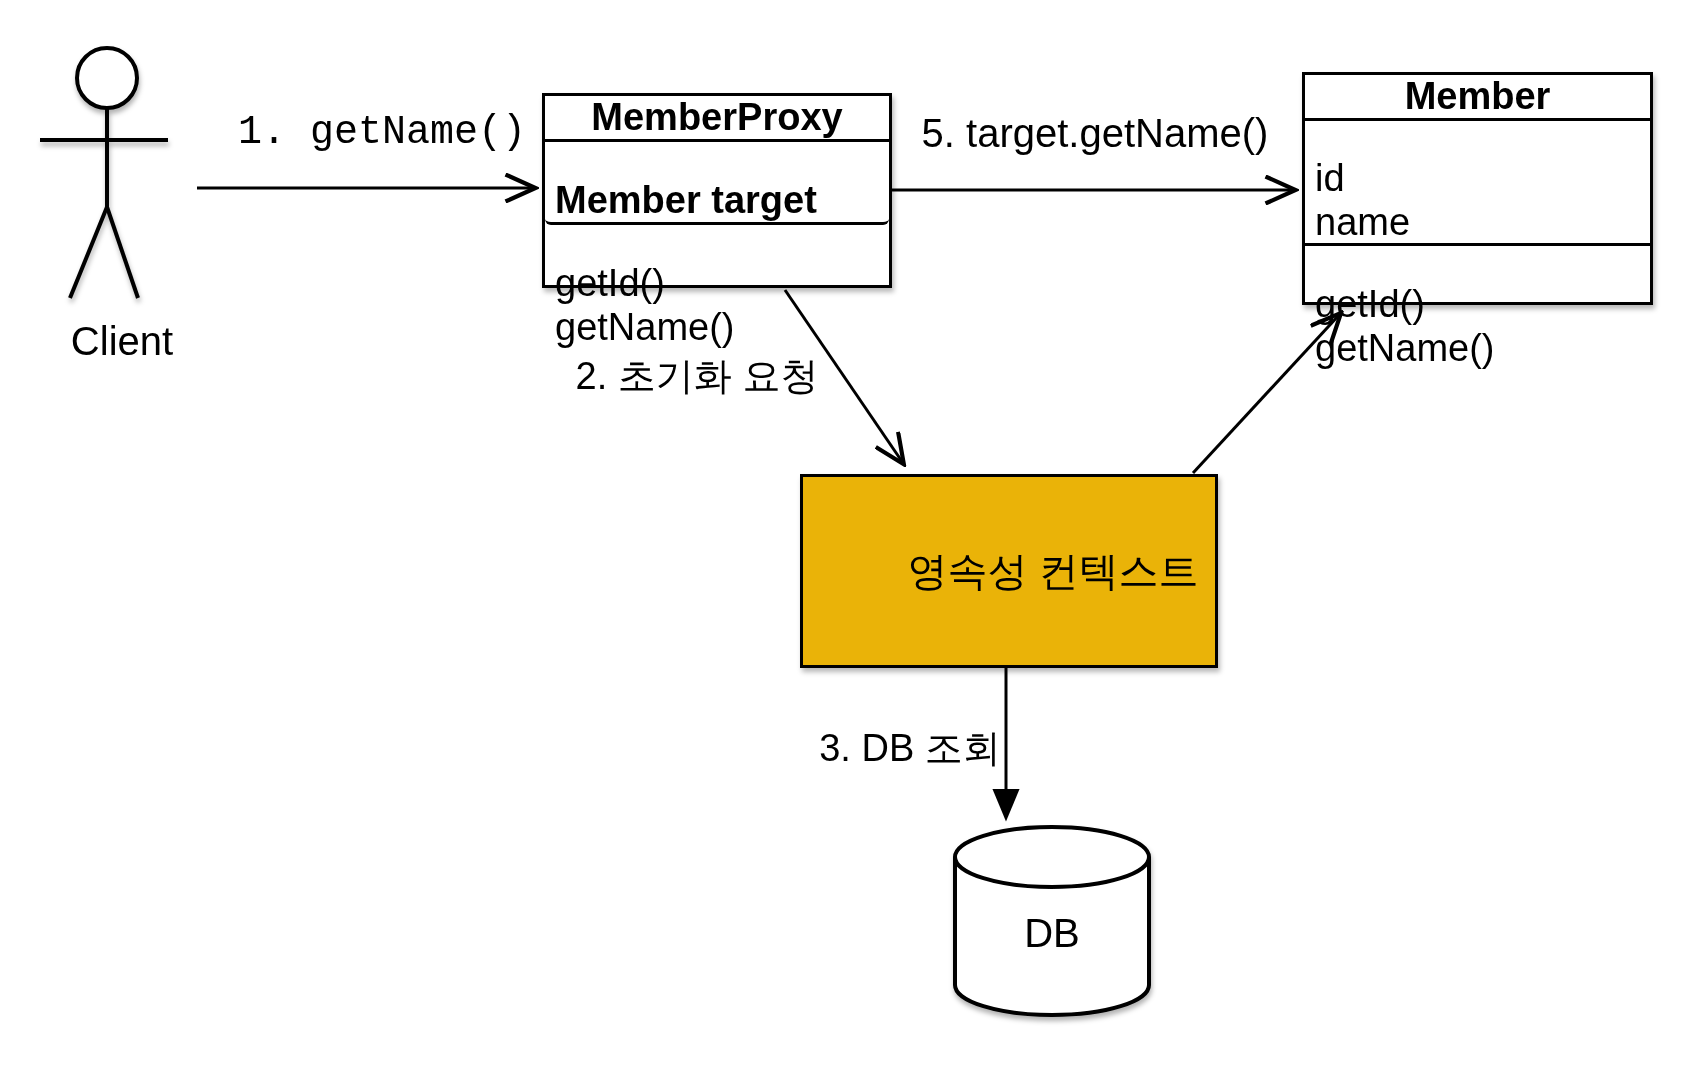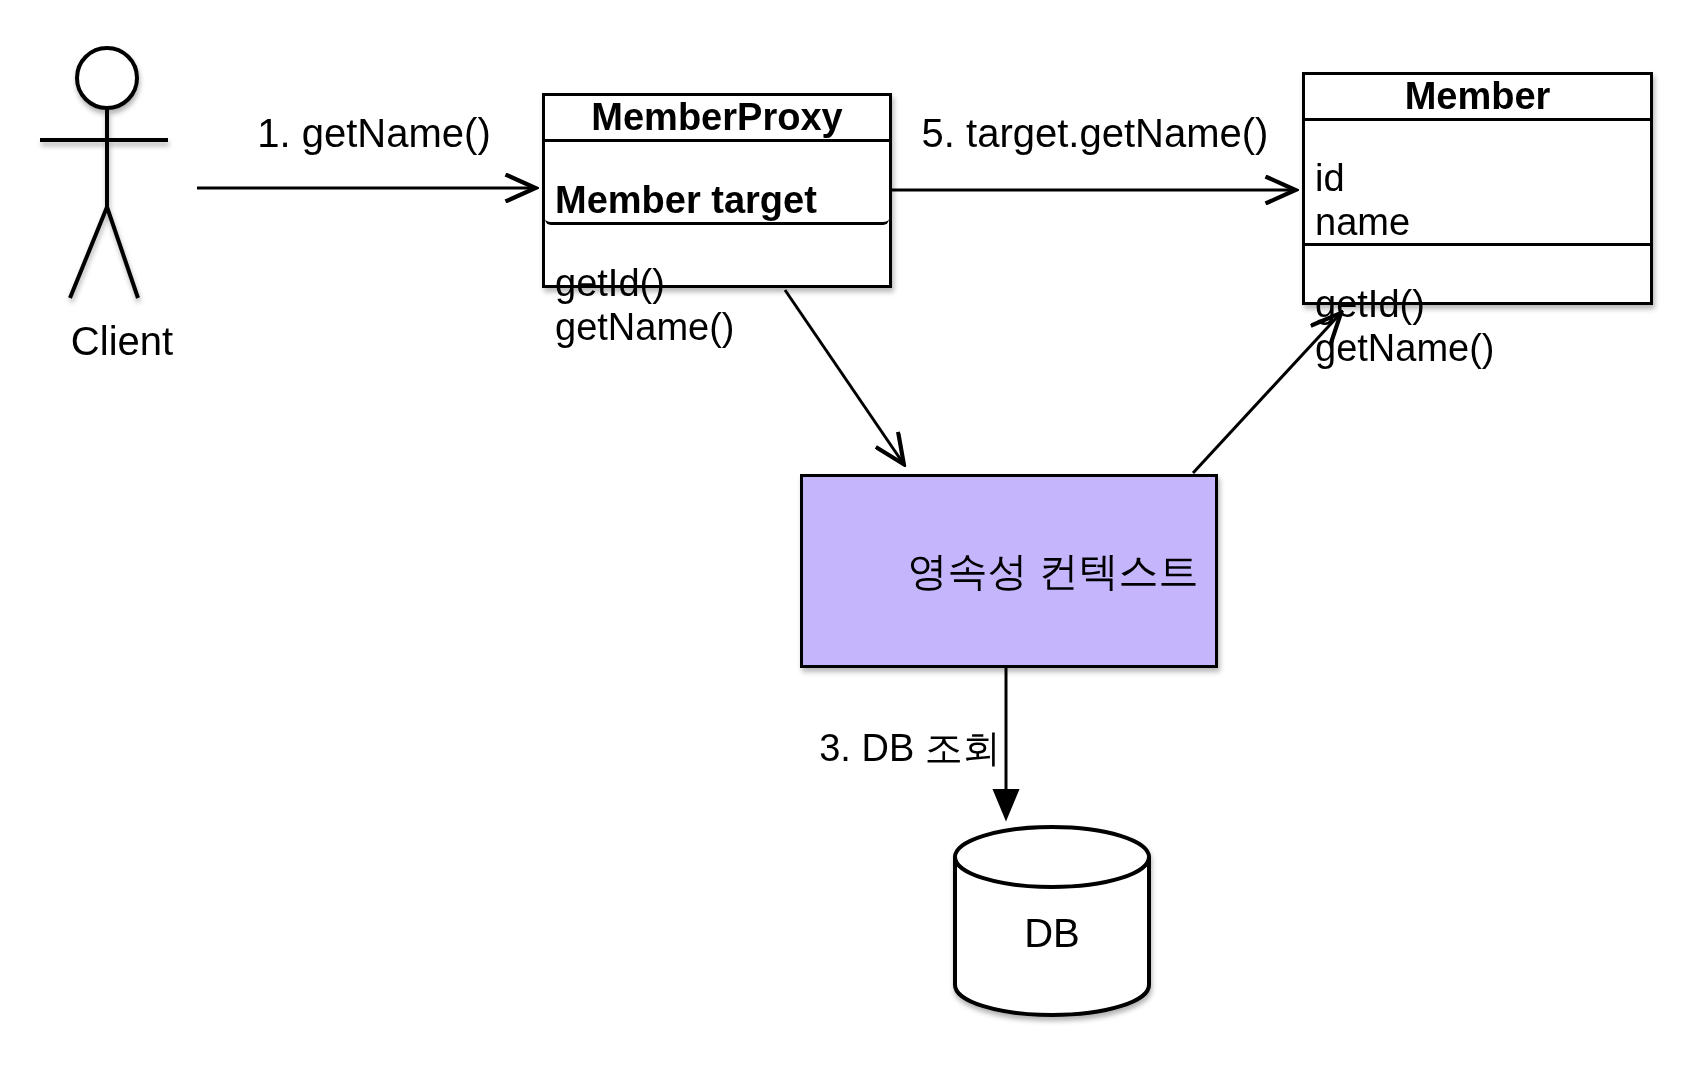--- a/index.html
+++ b/index.html
@@ -130,7 +130,7 @@
 
   <div class="flow-label" style="left:52px; top:302px; width:140px;margin-top:16px;">Client</div>
 
-  <div class="flow-label" style="left:244px; top:110px; width:260px;">1. getName()</div>
+  <div class="flow-label" style="left:238px; top:110px; width:260px;font-family:Liberation Mono, monospace;">1. getName()</div>
   <div class="flow-label" style="left:905px; top:110px; width:380px;">5. target.getName()</div>
   <div class="flow-label k" style="left:810px; top:725px; width:200px;">3. DB 조회</div>
 

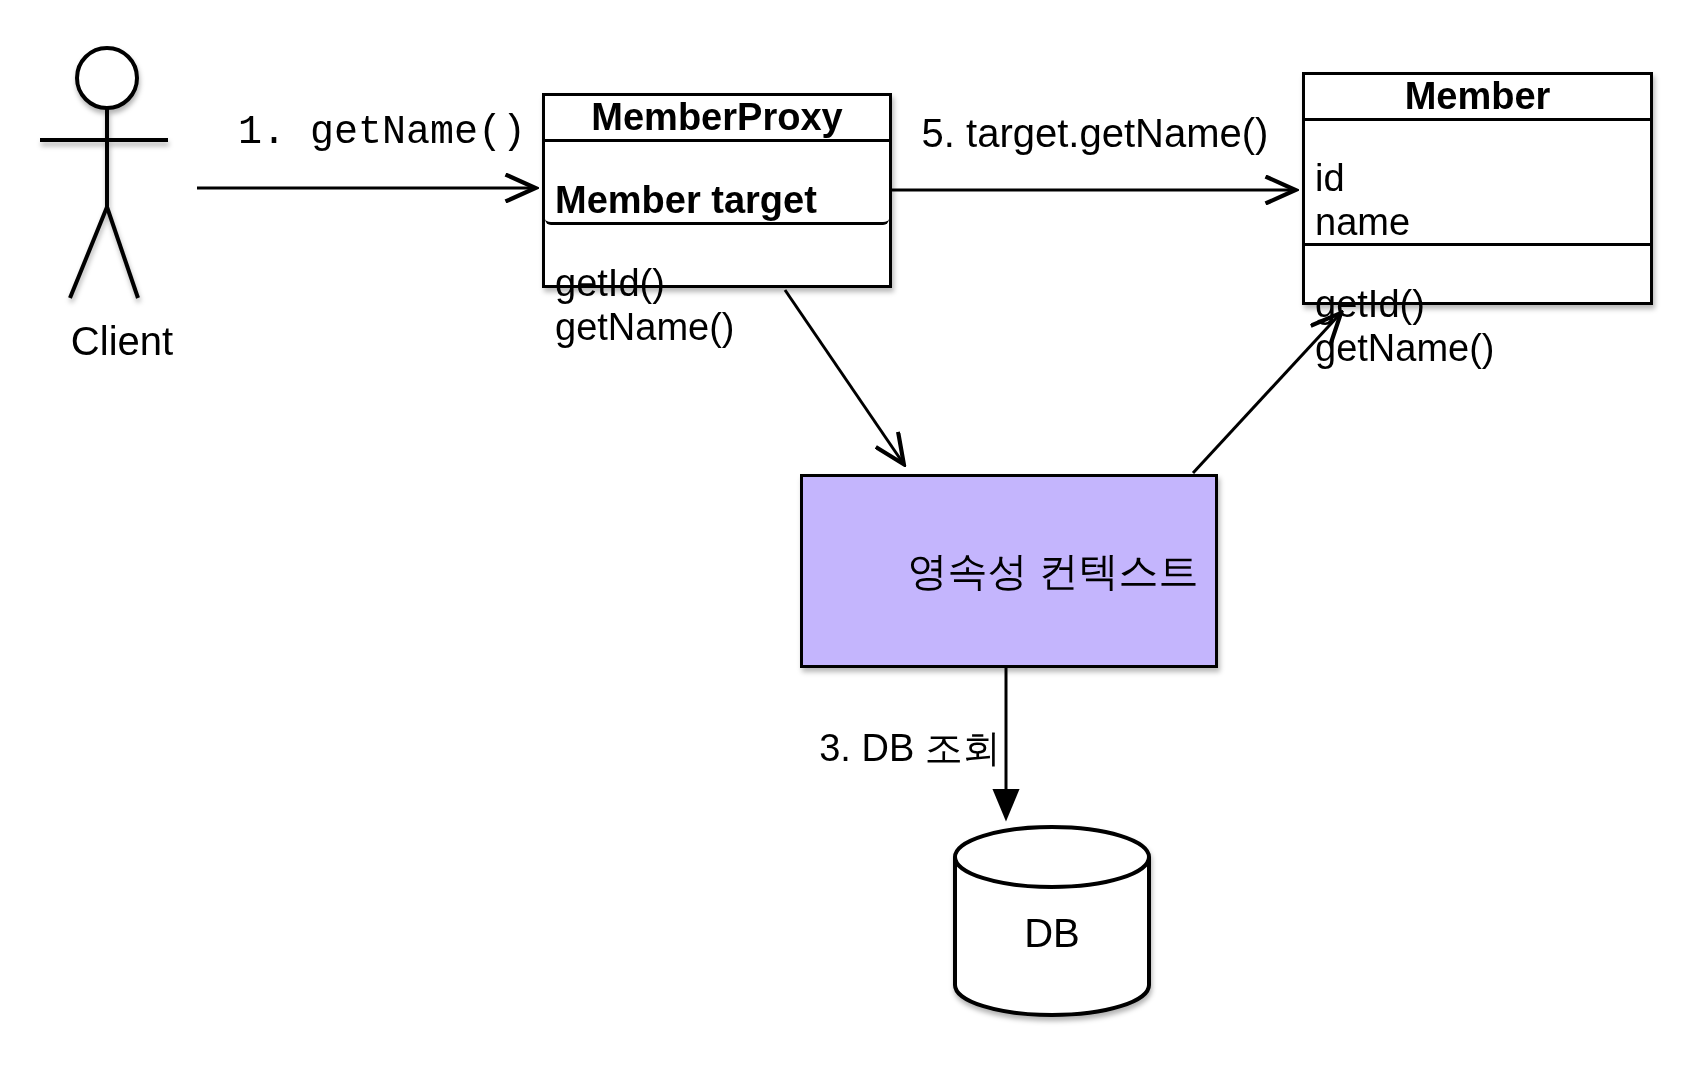--- a/index.html
+++ b/index.html
@@ -132,6 +132,7 @@
 
   <div class="flow-label" style="left:238px; top:110px; width:260px;font-family:Liberation Mono, monospace;">1. getName()</div>
   <div class="flow-label" style="left:905px; top:110px; width:380px;">5. target.getName()</div>
+  <div class="flow-label k" style="left:562px; top:353px; width:270px;">2. 초기화 요청</div>
   <div class="flow-label k" style="left:810px; top:725px; width:200px;">3. DB 조회</div>
 
   <div class="uml-class" style="left:542px; top:93px; width:350px; height:195px;">

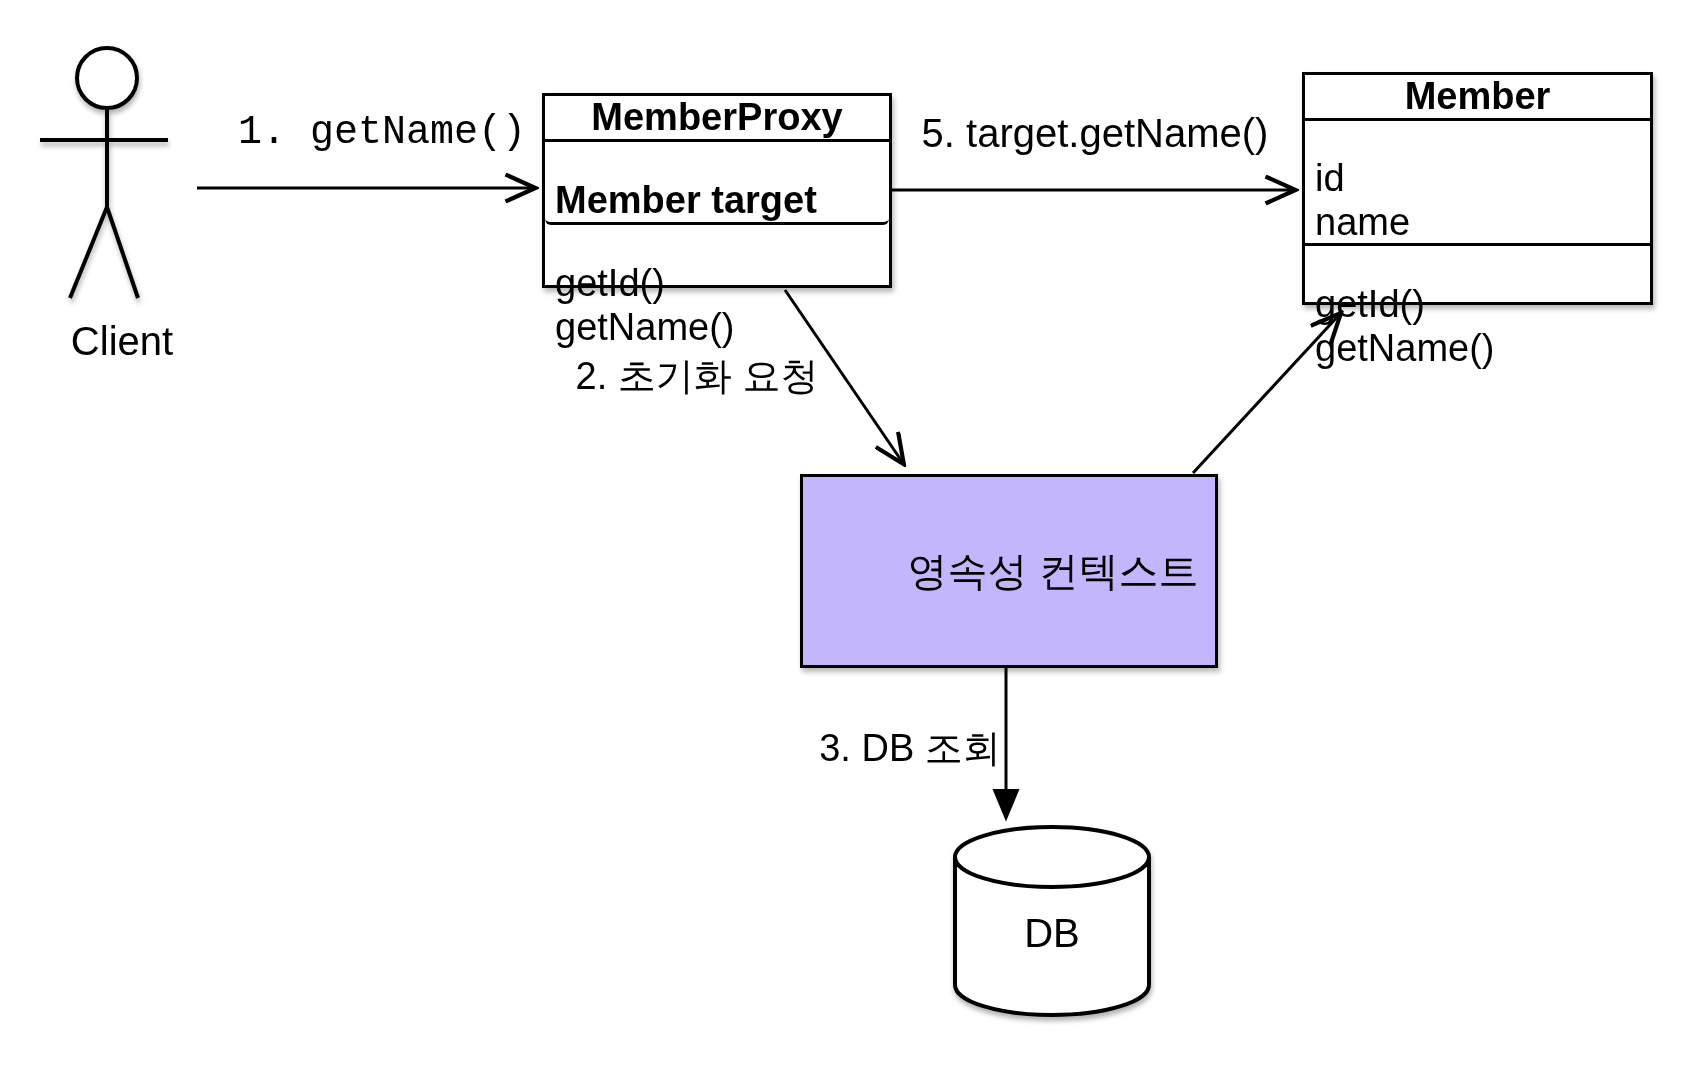--- a/index.html
+++ b/index.html
@@ -66,7 +66,7 @@
   .flow-label.k { font-size: 38px; }
   .node-box {
     position: absolute;
-    background: #c4b5fd;
+    background: #eab308;
     border: 3px solid #000000;
     box-sizing: border-box;
     display: flex;

